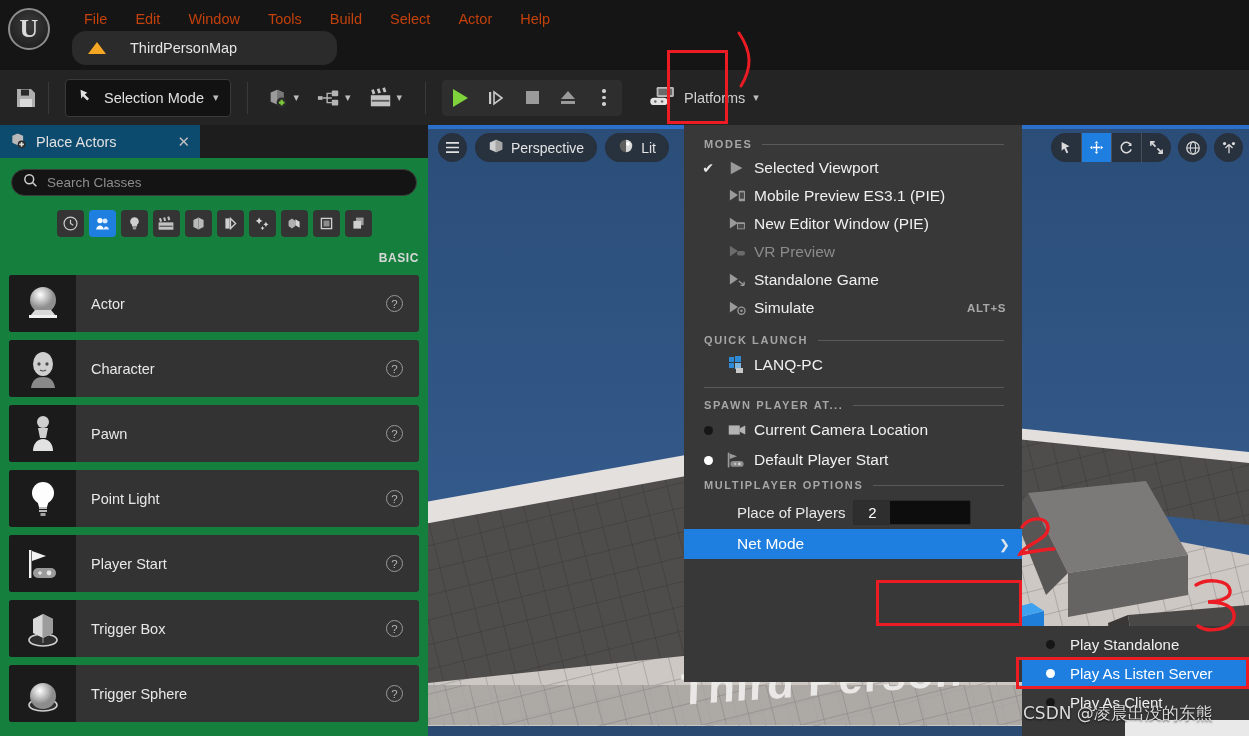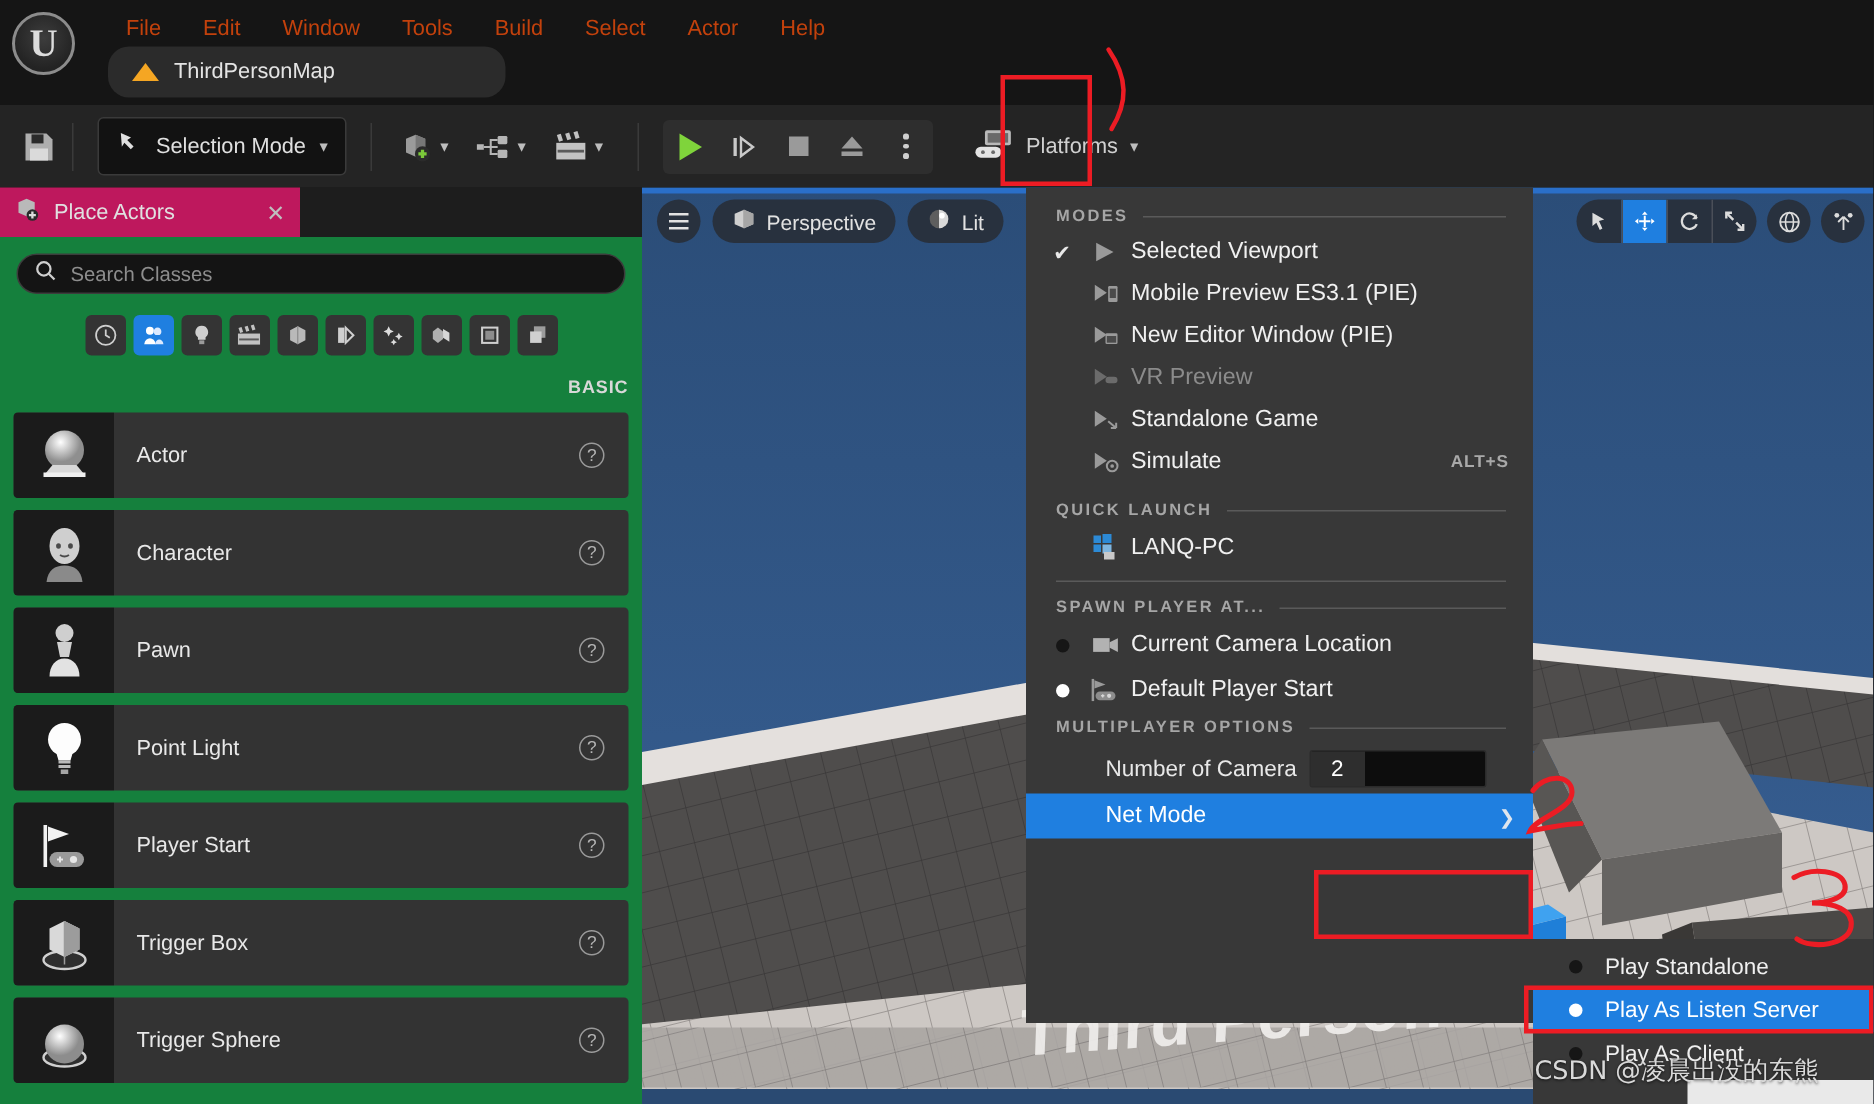--- a/index.html
+++ b/index.html
@@ -34,7 +34,7 @@
   .tabstrip { position: absolute; left: 72px; top: 31px; display: flex; }
   .tab {
     background: #2b2b2b; color: #e4e4e4; font-size: 14.5px;
-    padding: 9px 22px 9px 16px; display: flex; align-items: center; gap: 10px;
+    padding: 9px 22px 9px 16px; display: flex; align-items: center; gap: 24px;
     border-top-left-radius: 3px; border-top-right-radius: 3px;
     min-width: 265px;
     border-radius: 14px;

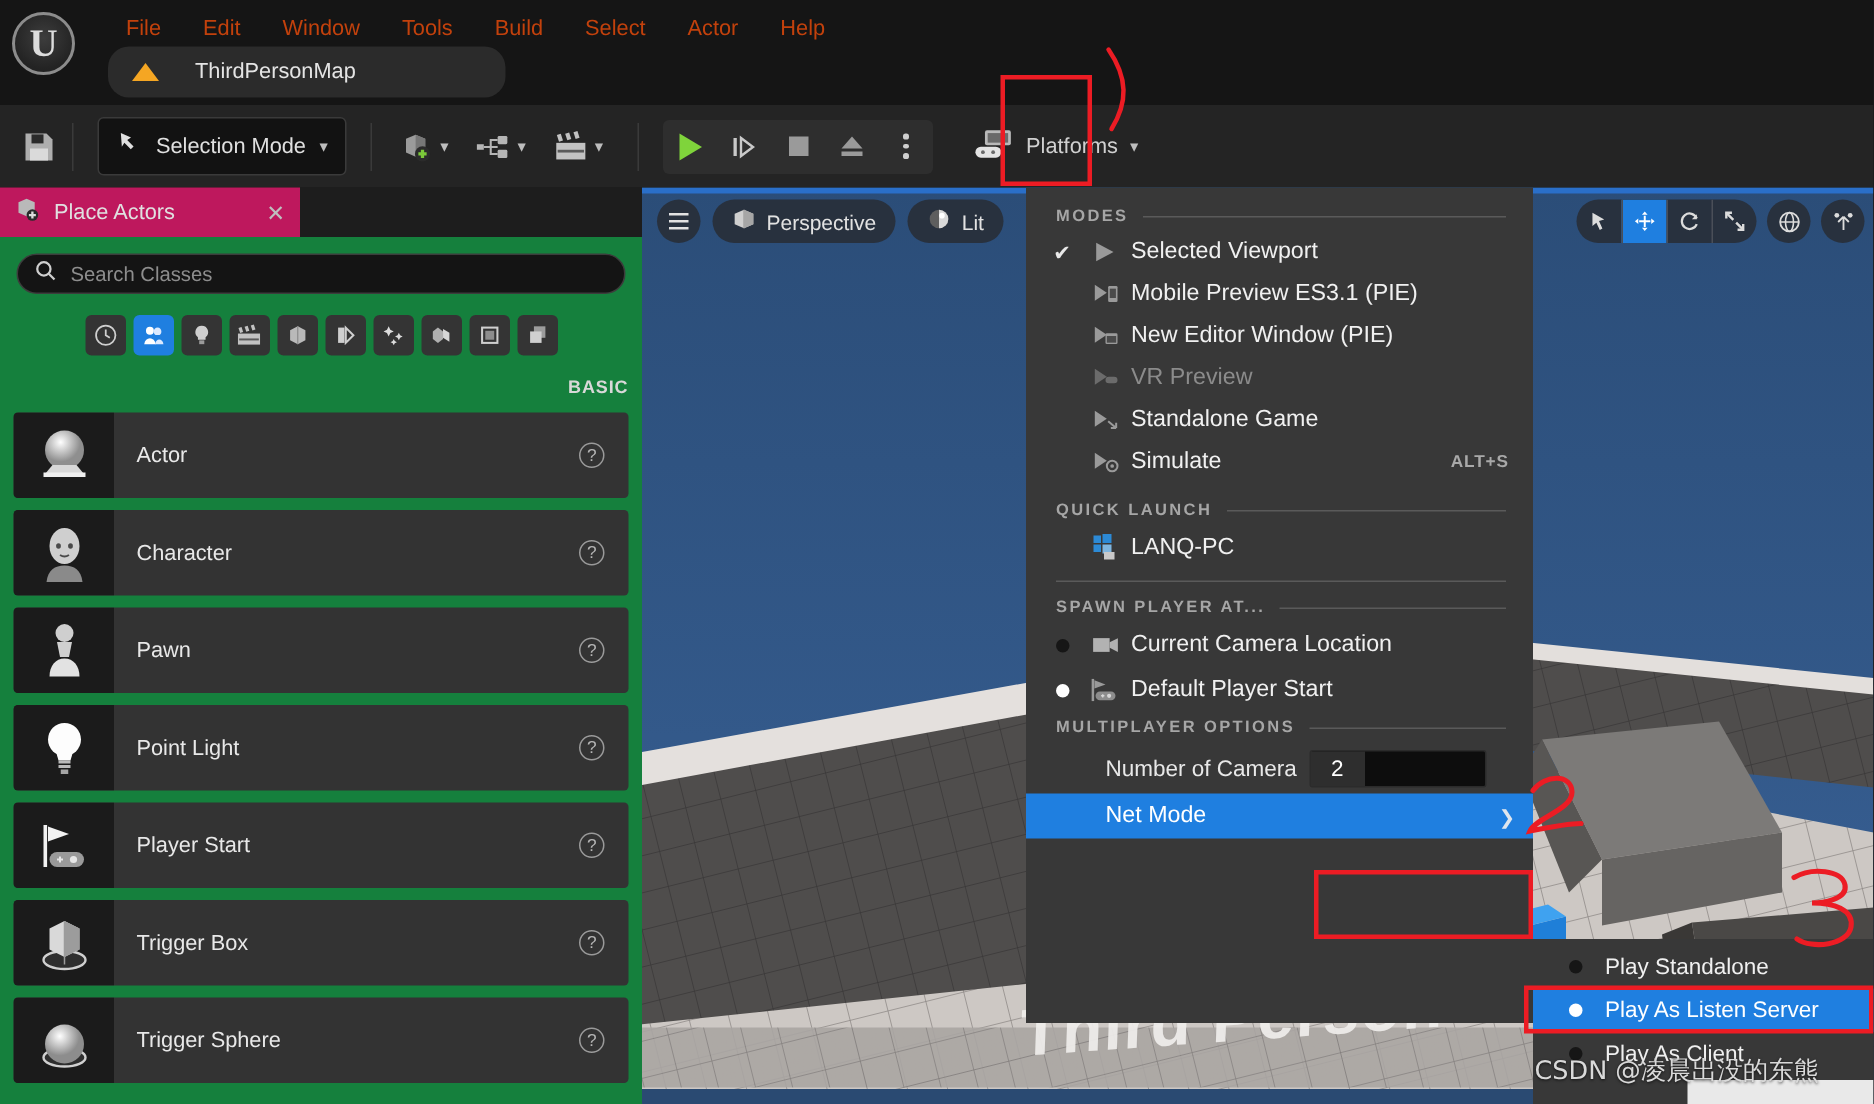--- a/index.html
+++ b/index.html
@@ -87,7 +87,7 @@
   }
   .panel-tab {
     position: absolute; left: 0; top: 0; height: 33px; width: 200px;
-    background: #be185d; display: flex; align-items: center; gap: 9px;
+    background: #0c4a6e; display: flex; align-items: center; gap: 9px;
     padding: 0 10px; color: #e0e0e0; font-size: 14.5px;
   }
   .panel-close { margin-left: auto; color: #bfbfbf; font-size: 15px; }

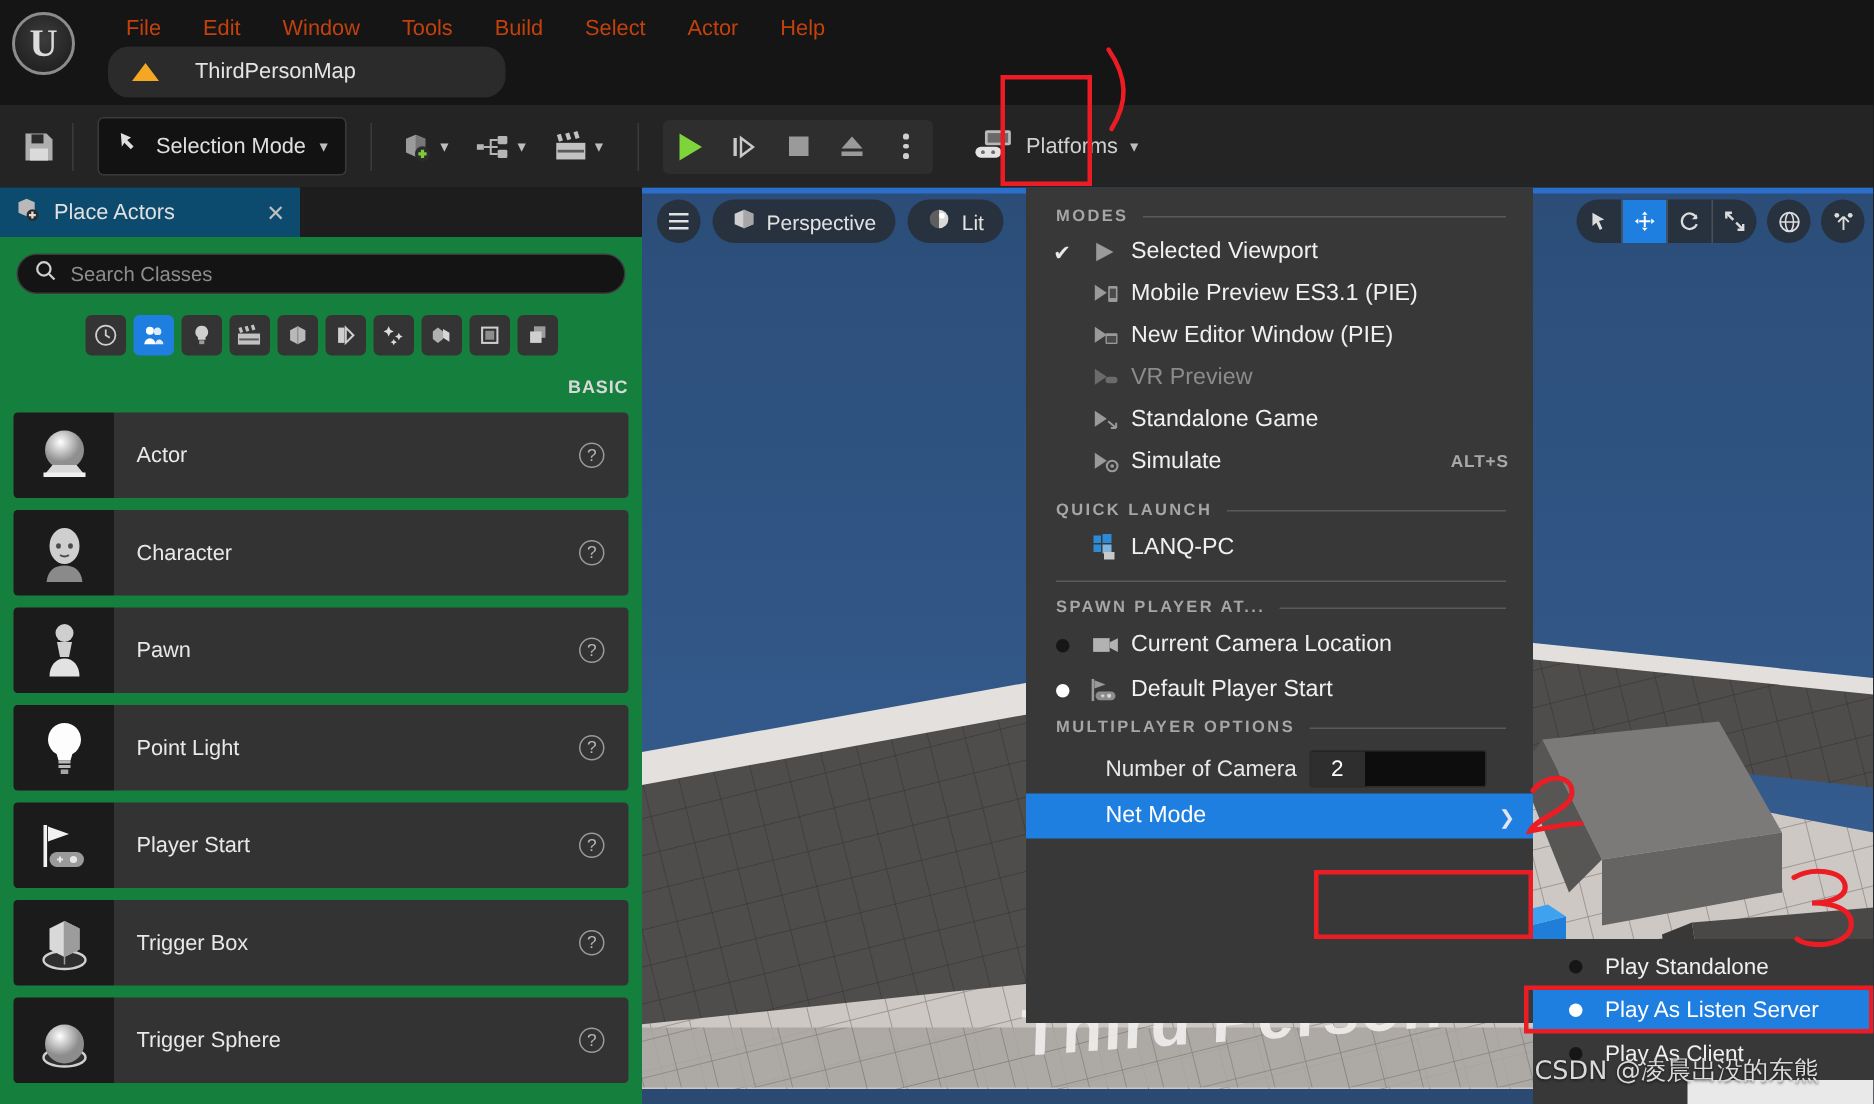--- a/index.html
+++ b/index.html
@@ -857,7 +857,7 @@
     </div>
 
     <div class="numrow">
-      <span class="mlabel">Number of Camera</span>
+      <span class="mlabel">Place of Players</span>
       <span class="num-field">
         <span class="num-spin">2</span>
       </span>

